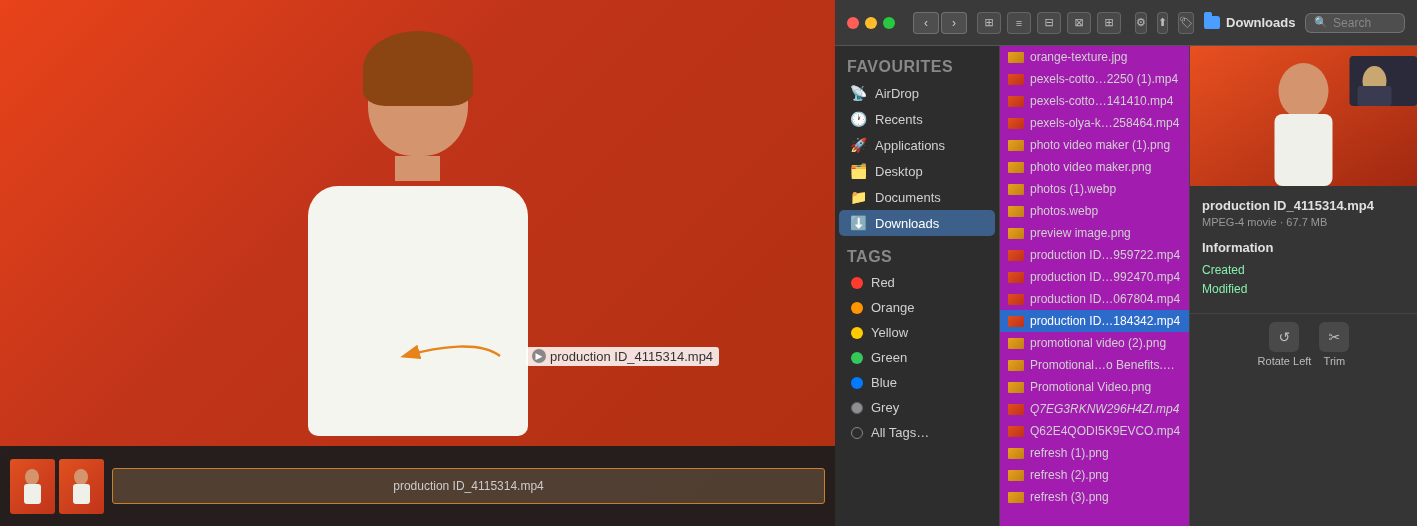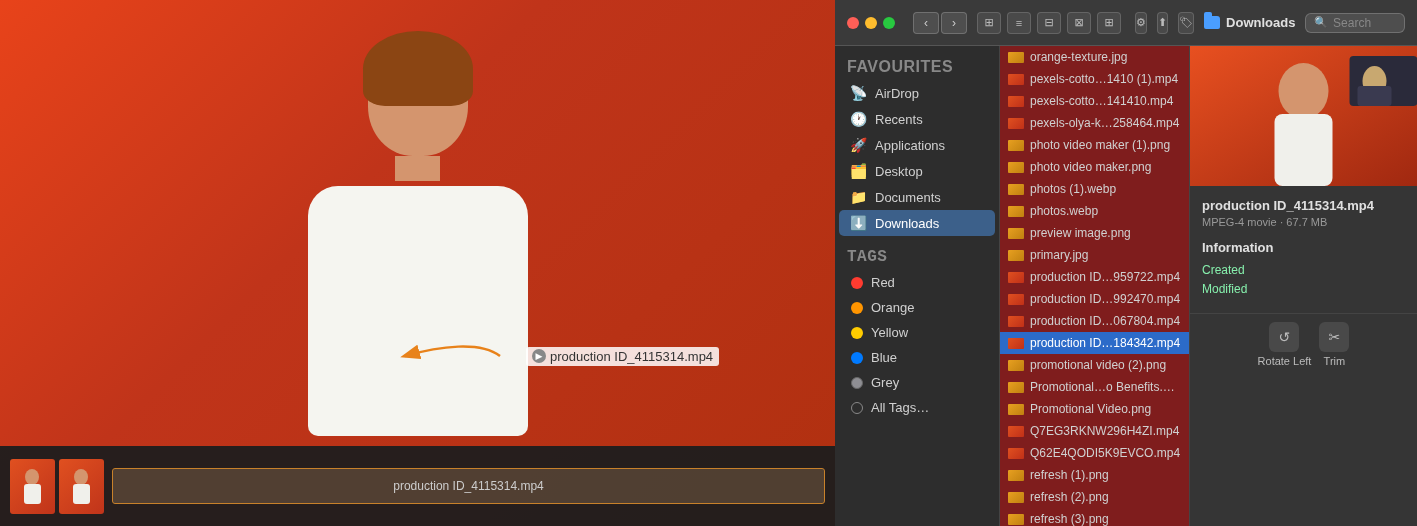--- a/index.html
+++ b/index.html
@@ -366,7 +366,7 @@
     .file-list {
       flex: 1;
       overflow-y: auto;
-      background: #7f1d1d;
+      background: #a21caf;
     }
 
     .file-list::-webkit-scrollbar { width: 8px; }

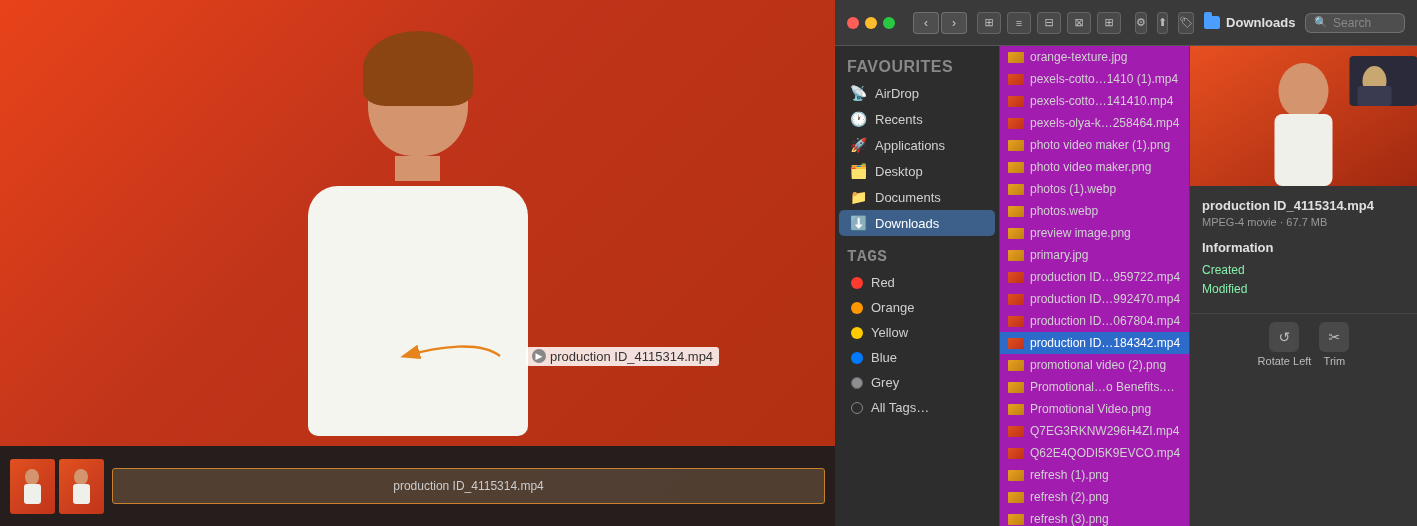--- a/index.html
+++ b/index.html
@@ -650,7 +650,7 @@
     <div class="file-icon">
             <div class="mini-thumb-video"></div>
           </div>
-    <span style="flex:1; overflow:hidden; text-overflow:ellipsis; white-space:nowrap;">pexels-cotto…1410 (1).mp4</span>
+    <span style="flex:1; overflow:hidden; text-overflow:ellipsis; white-space:nowrap;">pexels-cotto…2250 (1).mp4</span>
 
   </div>
         <div class="file-item">

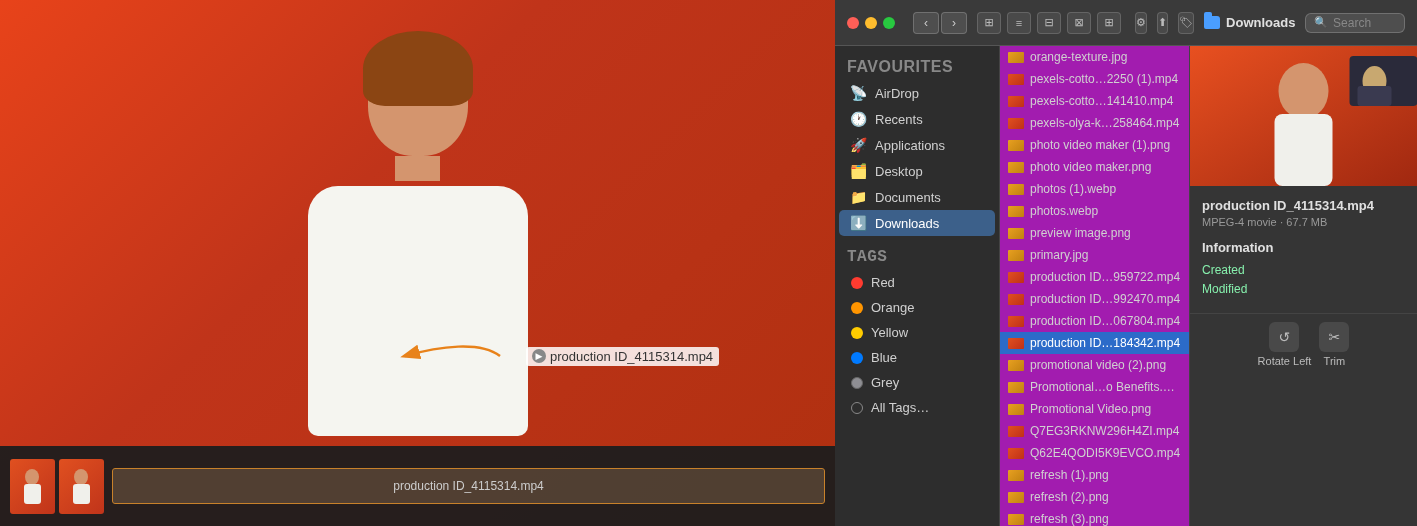--- a/index.html
+++ b/index.html
@@ -610,7 +610,7 @@
         <span>Downloads</span>
       </div>
 
-      <div class="sidebar-section-label" style="margin-top:8px;font-family:Liberation Mono, monospace;">Tags</div>
+      <div class="sidebar-section-label" style="margin-top:8px;">Tags</div>
 
       <div class="sidebar-item">
         <span class="tag-dot" style="background:#ff3b30;"></span>

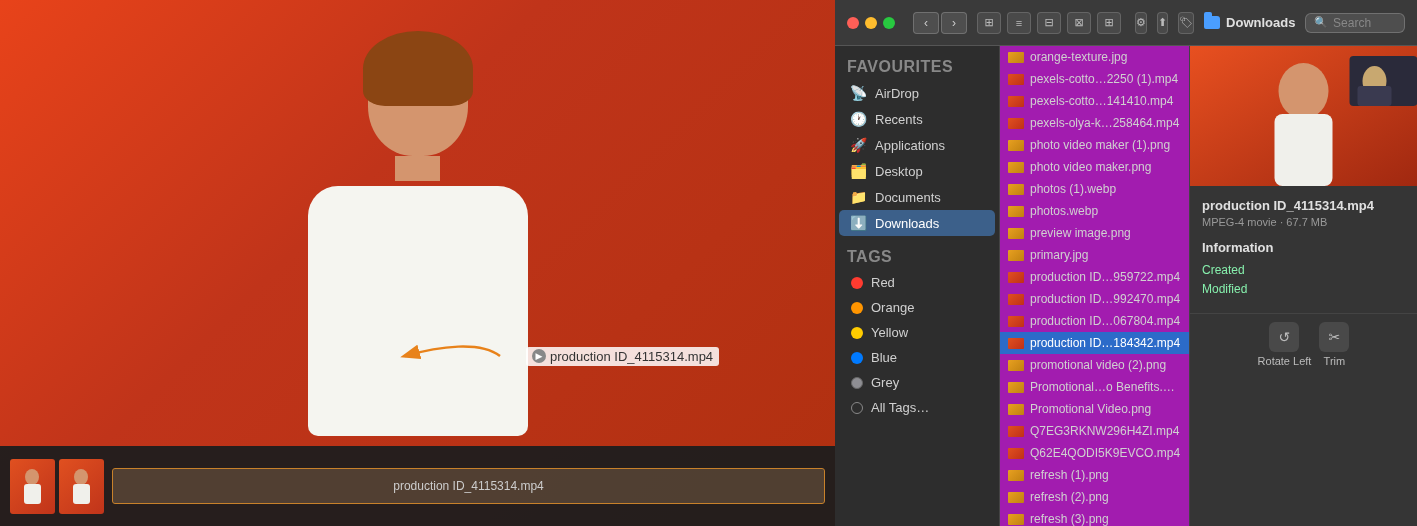--- a/index.html
+++ b/index.html
@@ -700,13 +700,6 @@
             <div class="mini-thumb-img"></div>
           </div>
     <span style="flex:1; overflow:hidden; text-overflow:ellipsis; white-space:nowrap;">preview image.png</span>
-
-  </div>
-        <div class="file-item">
-    <div class="file-icon">
-            <div class="mini-thumb-img"></div>
-          </div>
-    <span style="flex:1; overflow:hidden; text-overflow:ellipsis; white-space:nowrap;">primary.jpg</span>
 
   </div>
         <div class="file-item">

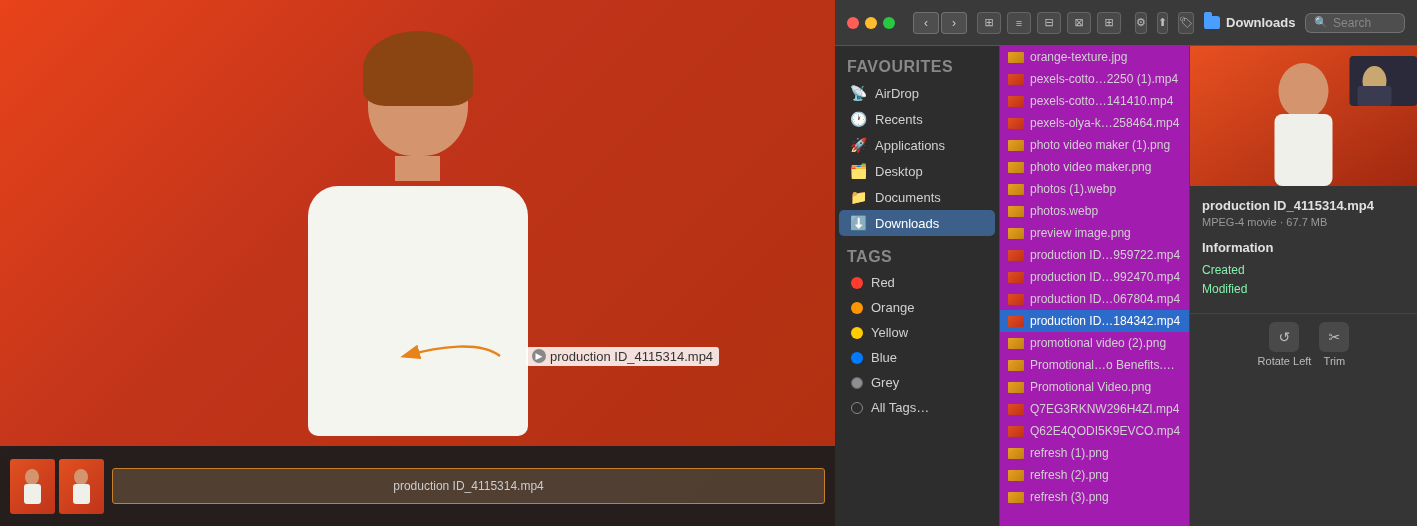--- a/index.html
+++ b/index.html
@@ -623,6 +623,10 @@
       <div class="sidebar-item">
         <span class="tag-dot" style="background:#ffcc00;"></span>
         <span>Yellow</span>
+      </div>
+      <div class="sidebar-item">
+        <span class="tag-dot" style="background:#34c759;"></span>
+        <span>Green</span>
       </div>
       <div class="sidebar-item">
         <span class="tag-dot" style="background:#007aff;"></span>

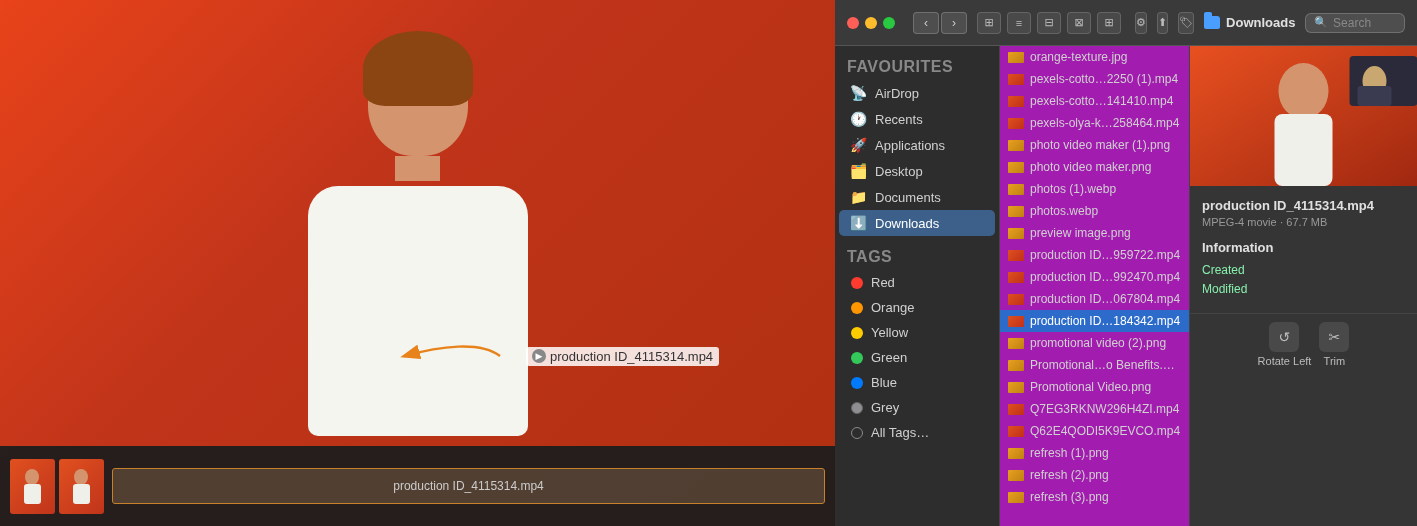--- a/index.html
+++ b/index.html
@@ -759,7 +759,7 @@
     <div class="file-icon">
             <div class="mini-thumb-video"></div>
           </div>
-    <span style="flex:1; overflow:hidden; text-overflow:ellipsis; white-space:nowrap;">Q7EG3RKNW296H4ZI.mp4</span>
+    <span style="flex:1; overflow:hidden; text-overflow:ellipsis; white-space:nowrap;font-style:italic;">Q7EG3RKNW296H4ZI.mp4</span>
 
   </div>
         <div class="file-item">

